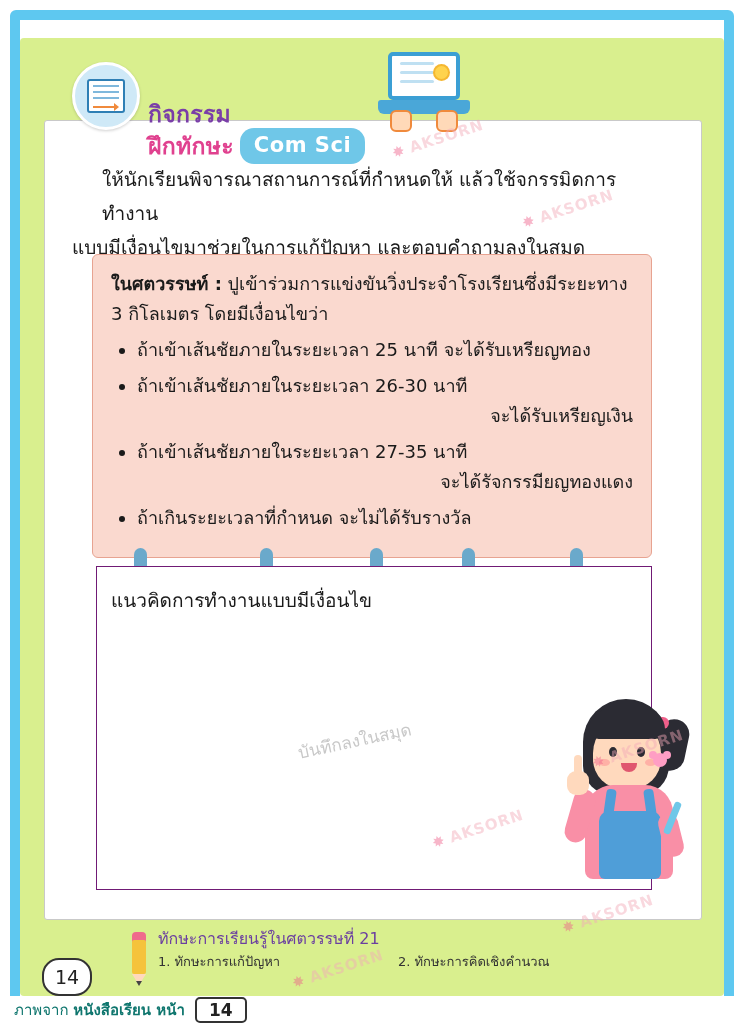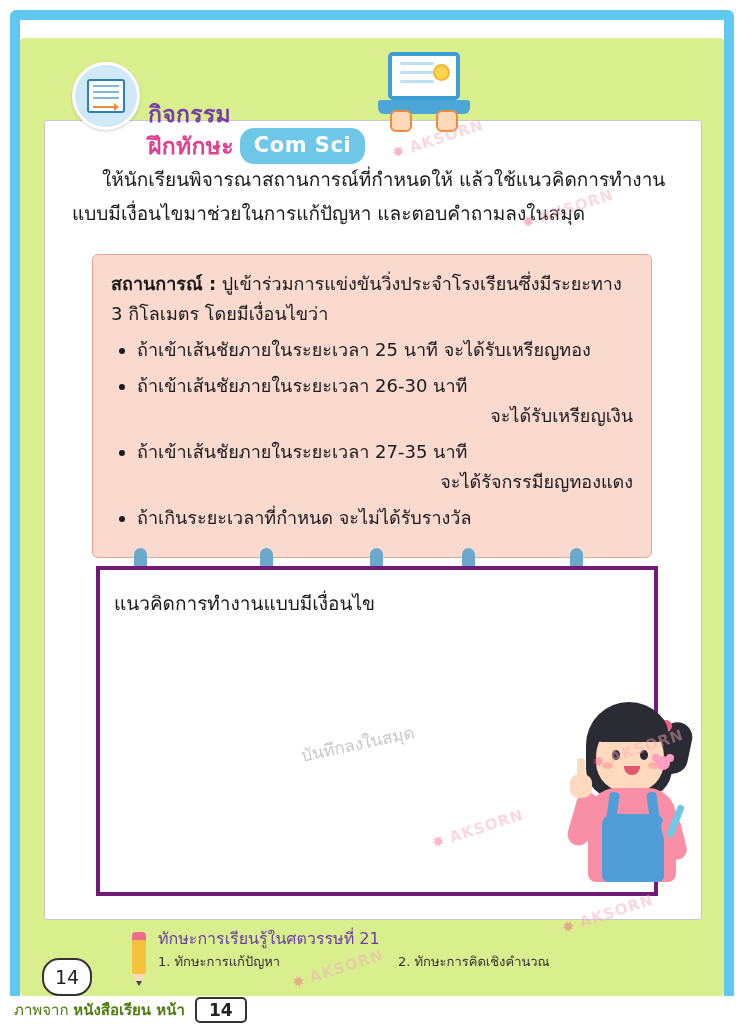--- a/index.html
+++ b/index.html
@@ -533,7 +533,7 @@
   </div>
 
   <div class="instructions">
-    <div class="indent">ให้นักเรียนพิจารณาสถานการณ์ที่กำหนดให้ แล้วใช้แนวคิดการทำงาน</div>
+    <div class="indent">ให้นักเรียนพิจารณาสถานการณ์ที่กำหนดให้ แล้วใช้จกรรมิดการทำงาน</div>
     <div>แบบมีเงื่อนไขมาช่วยในการแก้ปัญหา และตอบคำถามลงในสมุด</div>
   </div>
 

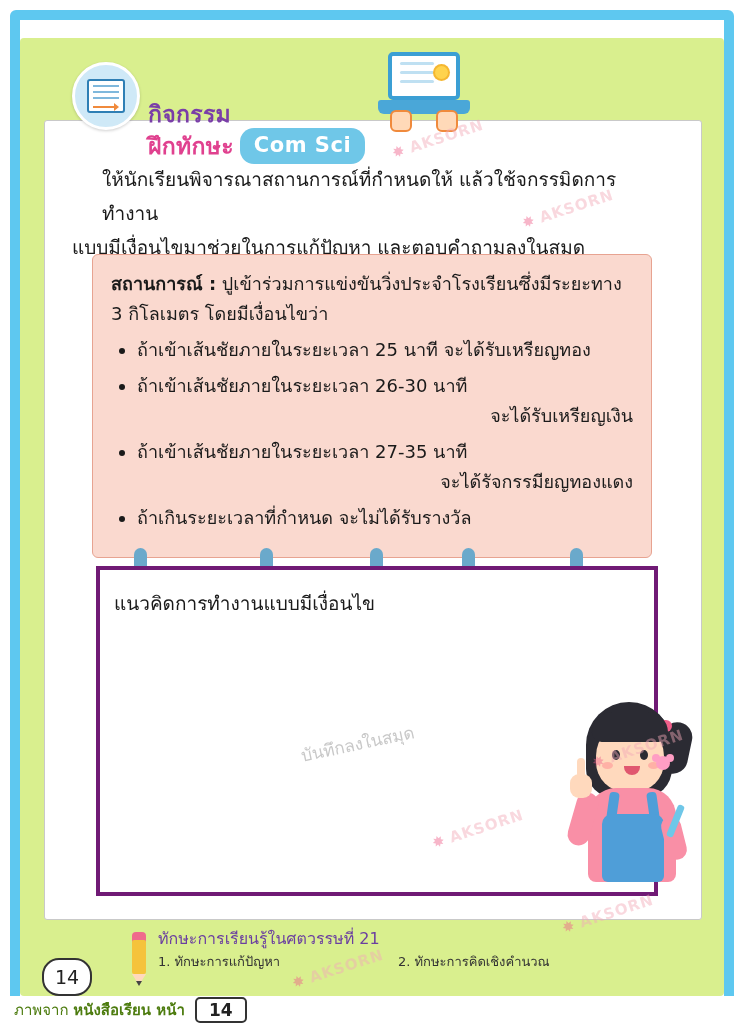--- a/index.html
+++ b/index.html
@@ -539,7 +539,7 @@
 
   <div class="situation">
     <div class="sit-head">
-      <b>สถานการณ์ :</b><span> ปูเข้าร่วมการแข่งขันวิ่งประจำโรงเรียนซึ่งมีระยะทาง</span>
+      <b>ในศตวรรษท์ :</b><span> ปูเข้าร่วมการแข่งขันวิ่งประจำโรงเรียนซึ่งมีระยะทาง</span>
     </div>
     <div class="sit-head">3 กิโลเมตร โดยมีเงื่อนไขว่า</div>
     <ul>

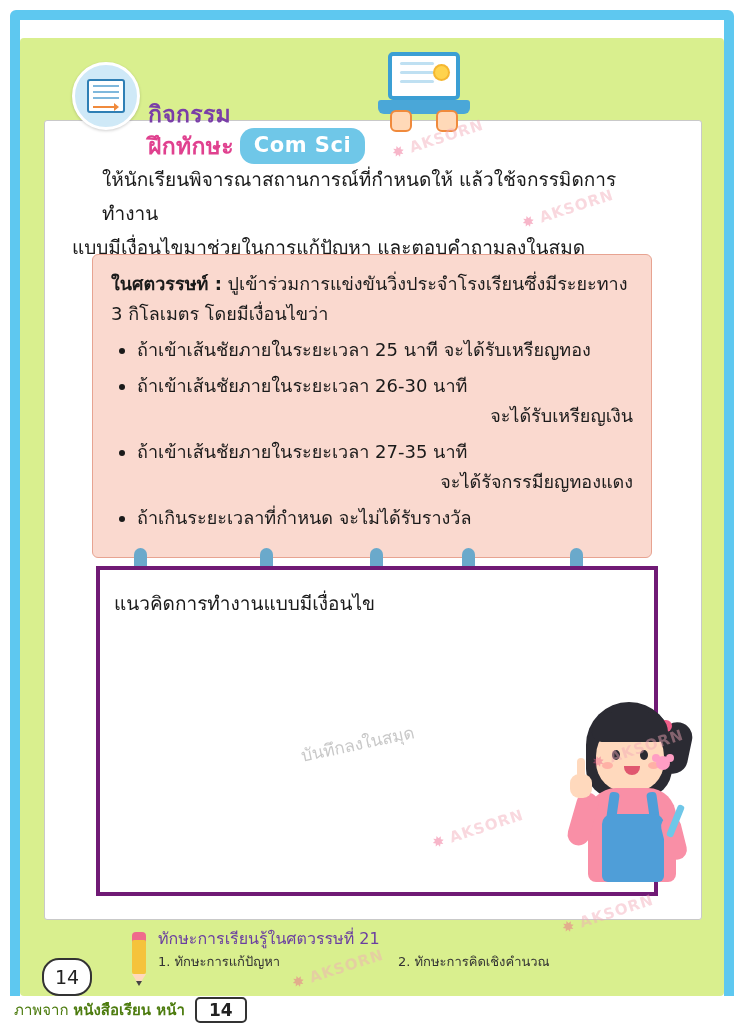--- a/index.html
+++ b/index.html
@@ -229,7 +229,7 @@
     left: 96px; top: 566px;
     width: 554px; height: 322px;
     background: #ffffff;
-    border: 4px solid #701a75;
+    border: 1px solid #701a75;
   }
   .notebook-title {
     position: absolute;

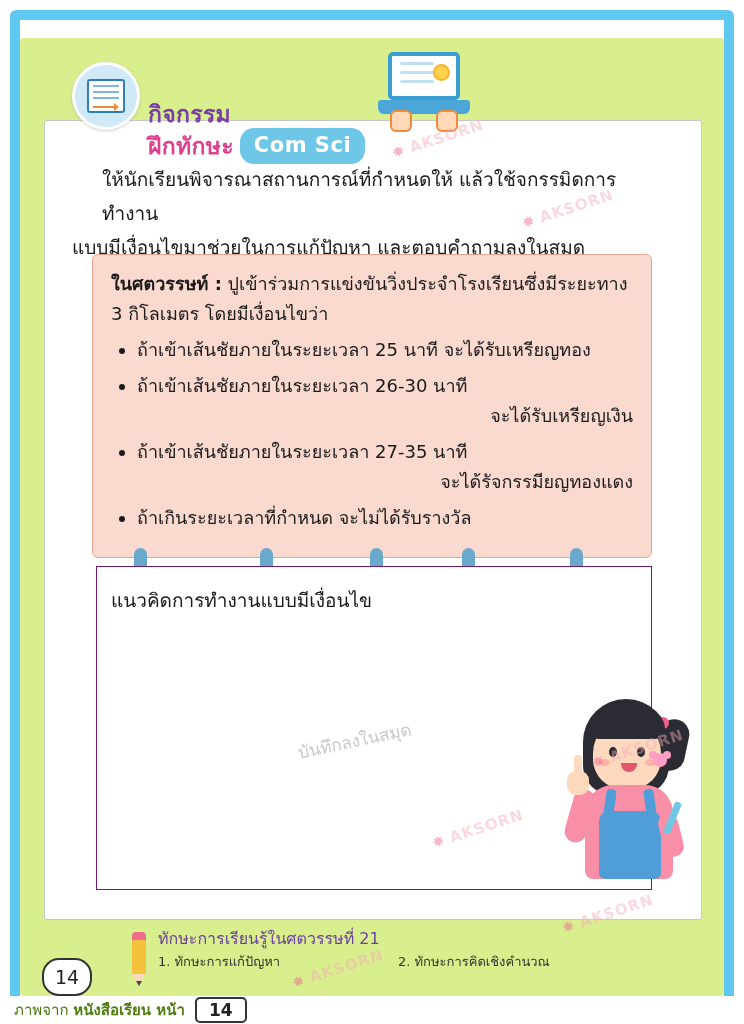--- a/index.html
+++ b/index.html
@@ -465,7 +465,7 @@
   }
   .bottom-bar .label {
     font-size: 15px;
-    color: #4d7c0f;
+    color: #0f766e;
     margin-left: 14px;
   }
   .bottom-bar .label b { font-weight: bold; }

